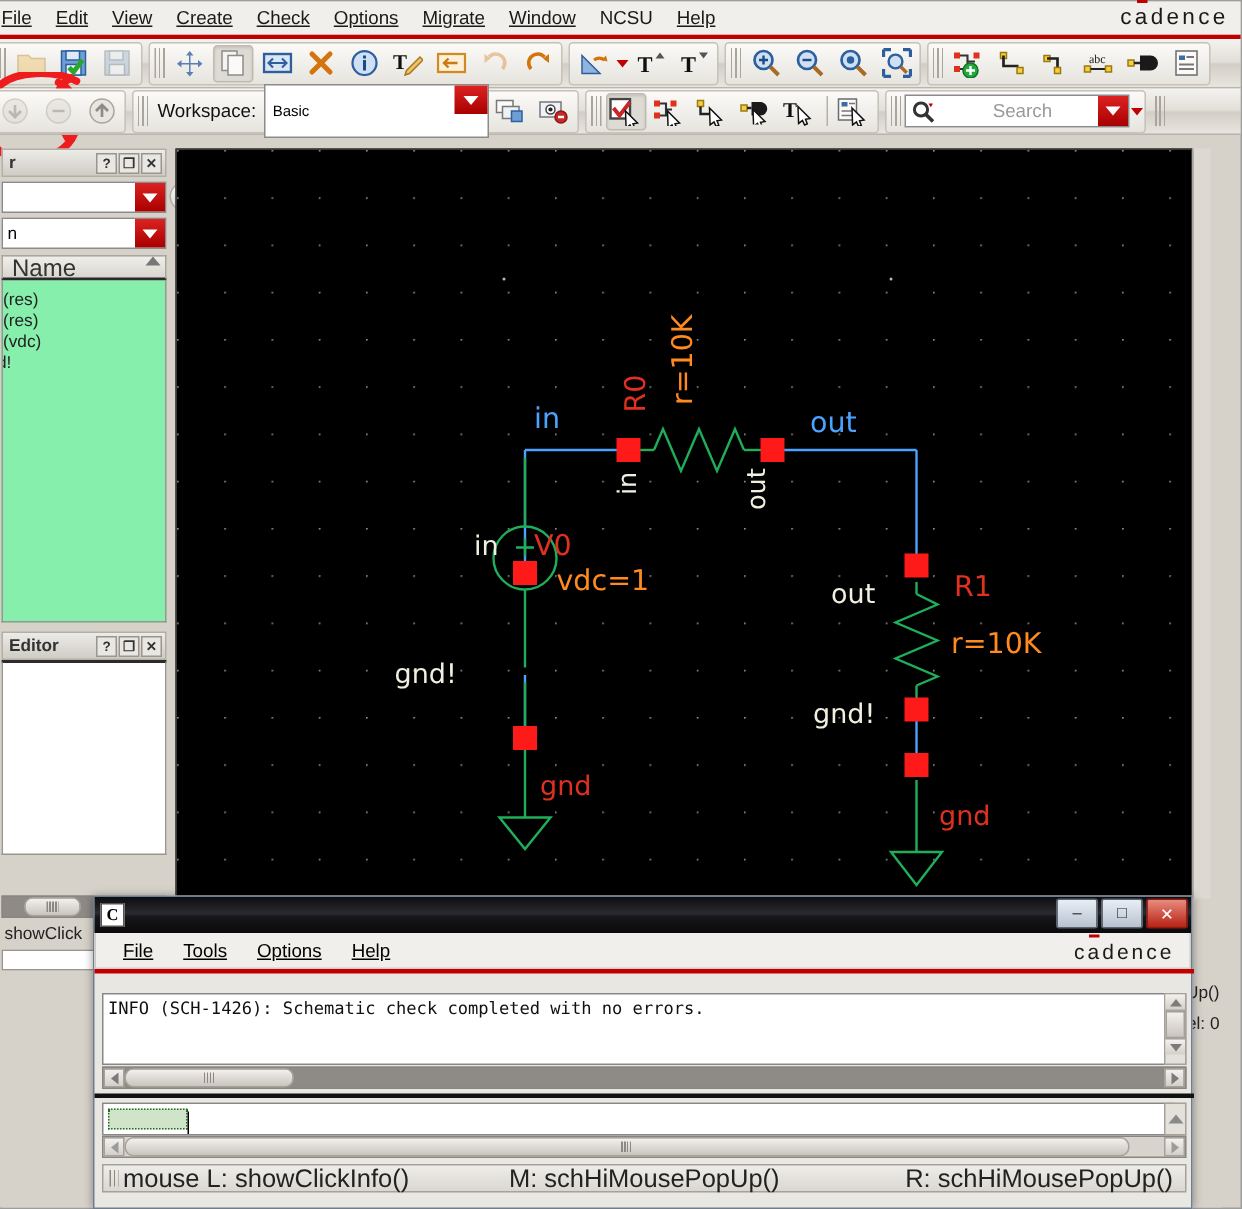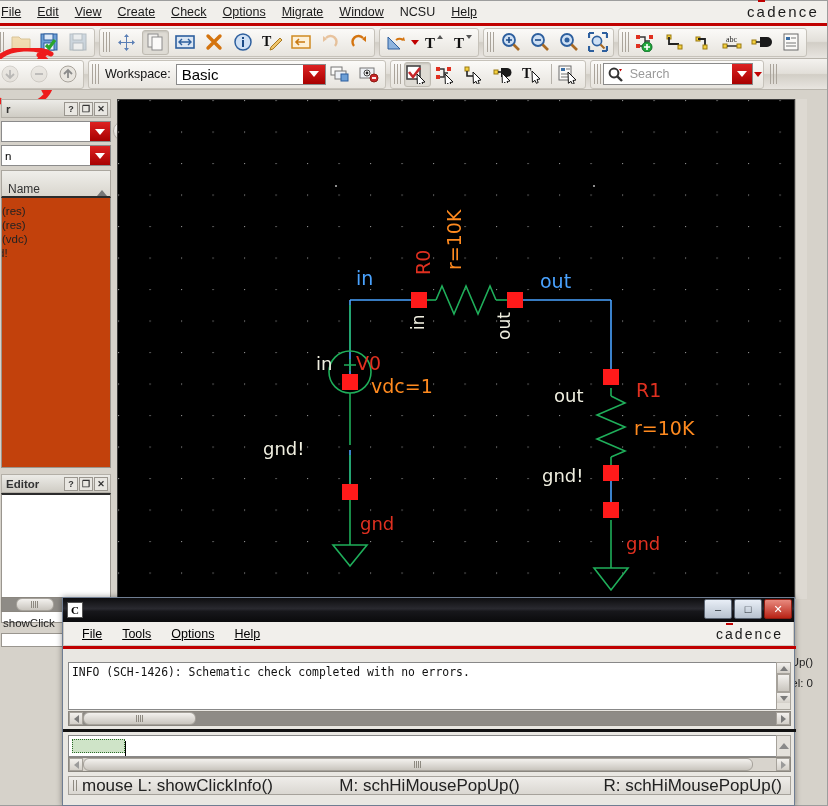--- a/index.html
+++ b/index.html
@@ -99,8 +99,8 @@
   
   .ws-label { font-size: 12.5px; color: #111; margin: 0 5px 0 4px; }
   .ws-combo {
-    width: 150px; height: 21px; background: #fff; border: 1px solid #8b8b8b;
-    display: flex; align-items: center; position: relative; font-size: 15px; padding-left: 5px;
+    width: 150px; height: 36px; background: #fff; border: 1px solid #8b8b8b;
+    display: flex; align-items: center; position: relative; font-size: 10px; padding-left: 5px;
   }
   .ws-combo .arrow {
     position: absolute; right: 0; top: 0; width: 22px; height: 19px;

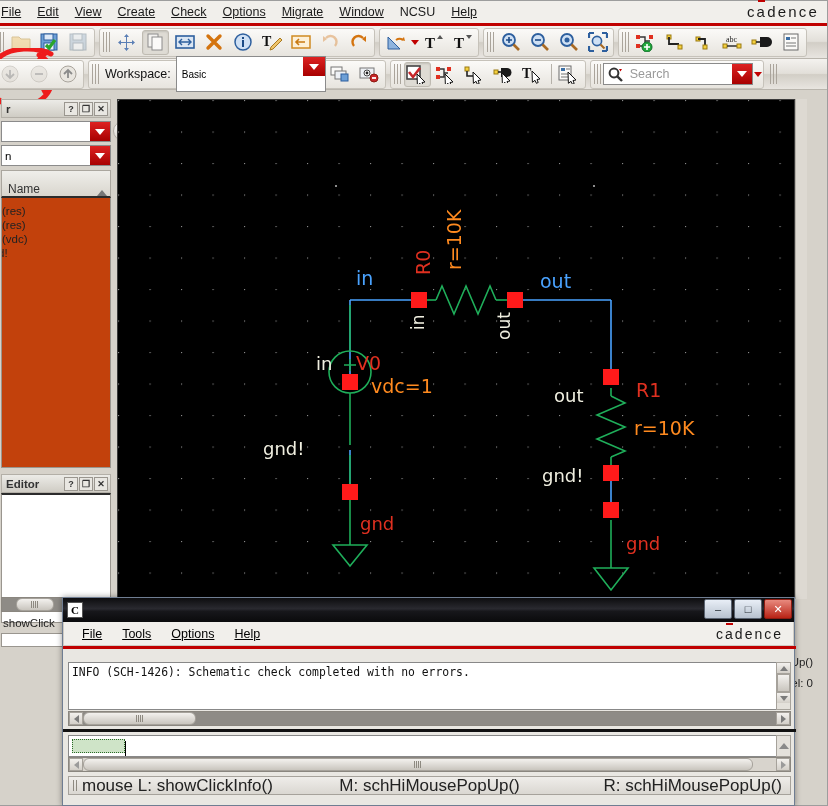--- a/index.html
+++ b/index.html
@@ -113,7 +113,7 @@
   }
   .search-box {
     width: 150px; height: 22px; background: #fff; border: 1px solid #8b8b8b;
-    display: flex; align-items: center; position: relative; font-size: 12.5px;
+    display: flex; align-items: center; position: relative; font-size: 12.5px; padding-left: 32px;
   }
   .search-box .ph { color: #9a9a9a; margin-left: 26px; }
   .search-box .sicon { position: absolute; left: 4px; top: 3px; }

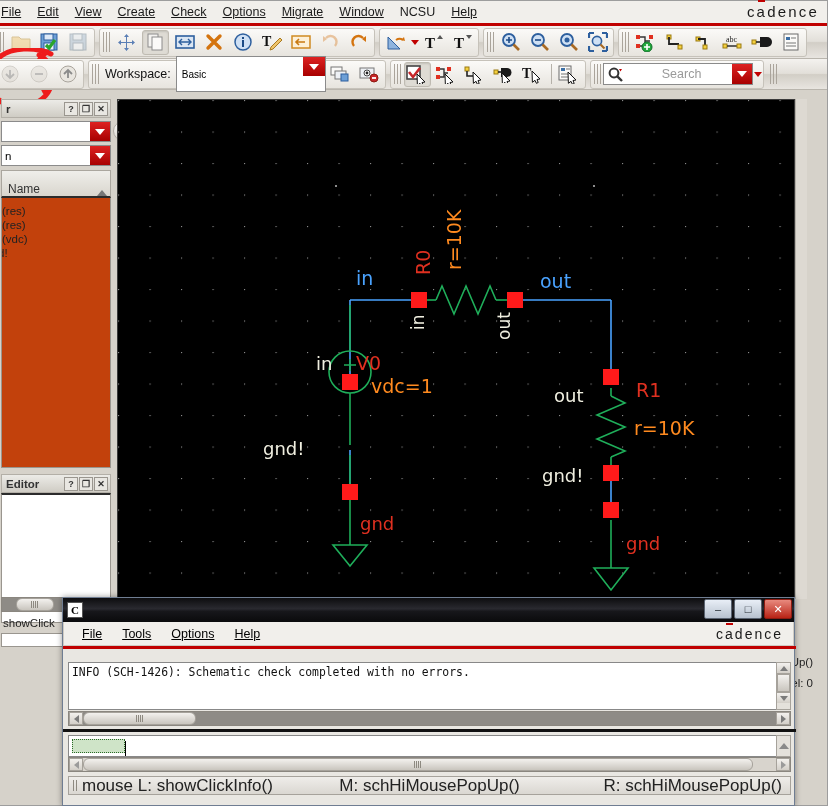--- a/index.html
+++ b/index.html
@@ -166,10 +166,10 @@
     font-size: 10px; display: flex; align-items: center; justify-content: center; color: #555;
   }
   .colhdr {
-    height: 28px; margin-top: 4px; background: linear-gradient(180deg,#efeeea,#d9d6ce);
+    height: 17px; margin-top: 4px; background: linear-gradient(180deg,#efeeea,#d9d6ce);
     border: 1px solid #aaa69e; border-bottom: 2px solid #2b2b2b;
-    display: flex; align-items: flex-end; justify-content: space-between;
-    font-size: 12px; color: #333; padding: 0 3px 0 6px;
+    display: flex; align-items: flex-start; justify-content: space-between;
+    font-size: 16px; color: #333; padding: 0 3px 0 6px;
   }
   .sortarrow { width:0;height:0;border-left:5px solid transparent;border-right:5px solid transparent;border-bottom:6px solid #777; }
   .navlist {

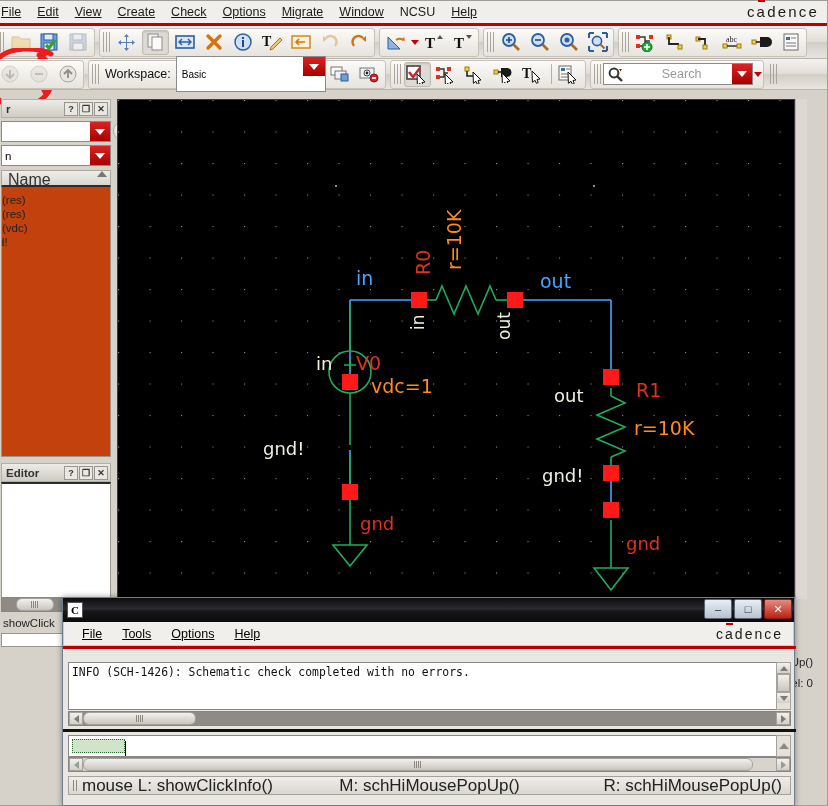--- a/index.html
+++ b/index.html
@@ -173,8 +173,8 @@
   }
   .sortarrow { width:0;height:0;border-left:5px solid transparent;border-right:5px solid transparent;border-bottom:6px solid #777; }
   .navlist {
-    background: #c2410c; border: 1px solid #9a968f; border-top: none;
-    height: 270px; overflow: hidden; font-size: 11.5px; color: #222; padding-top: 6px;
+    background: #86efac; border: 1px solid #9a968f; border-top: none;
+    height: 228px; overflow: hidden; font-size: 11.5px; color: #222; padding-top: 6px;
   }
   .navlist div { padding: 1px 0 1px 0; white-space: nowrap; }
 

